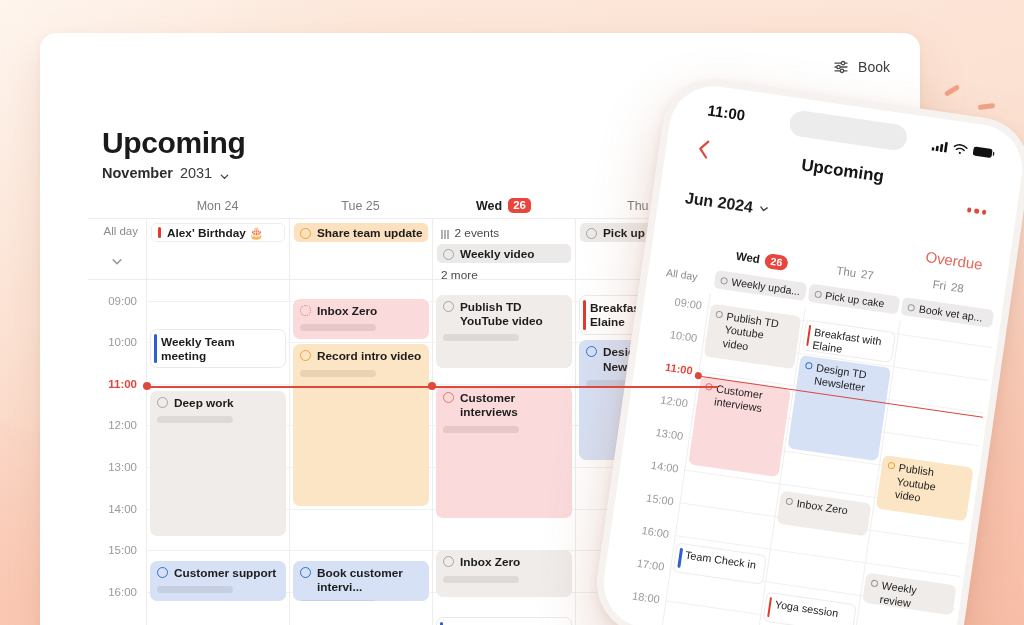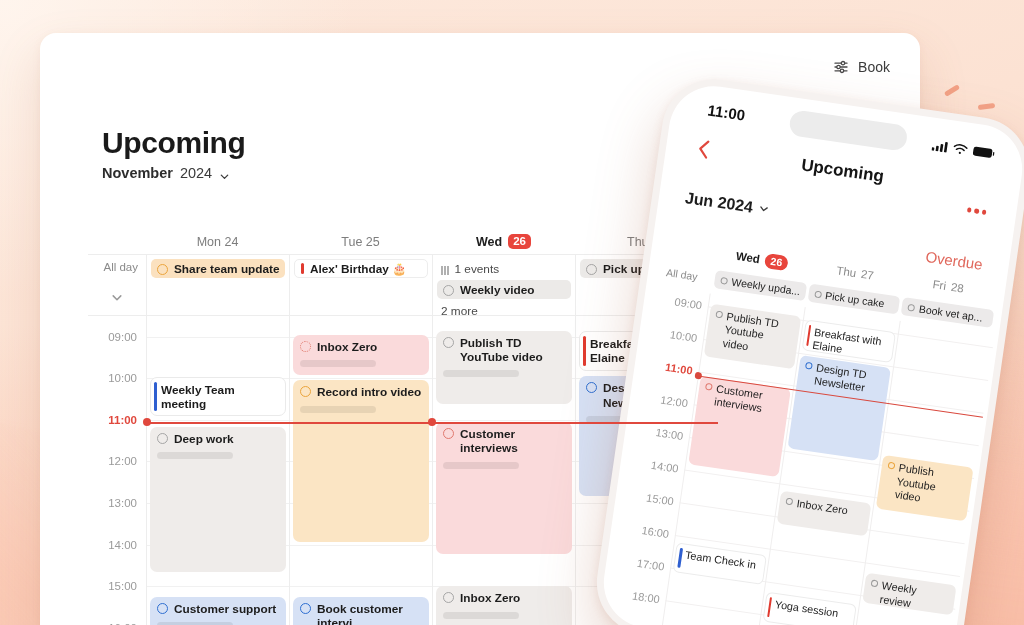--- a/index.html
+++ b/index.html
@@ -339,7 +339,7 @@
 
   <div class="month-row">
     <span class="mo">November</span>
-    <span class="yr">2024</span>
+    <span class="yr">2031</span>
     <span class="chev">
       <svg width="11" height="11" viewBox="0 0 12 12" fill="none" stroke="#3a3a3a" stroke-width="1.4" stroke-linecap="round" stroke-linejoin="round">
           <polyline points="2.5,4.5 6,8 9.5,4.5"></polyline>

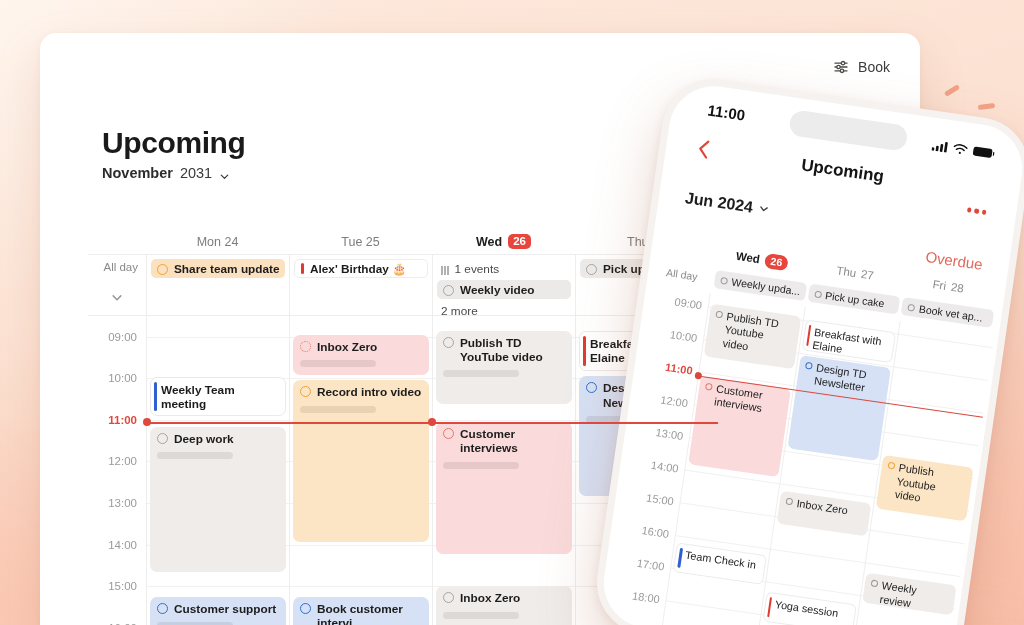--- a/index.html
+++ b/index.html
@@ -90,7 +90,6 @@
     display: grid;
     grid-template-columns: 58px 1fr 1fr 1fr 1fr;
     height: 25px;
-    margin-top: 36px;
   }
   .dayhdr .gut { }
   .dayhdr .d {

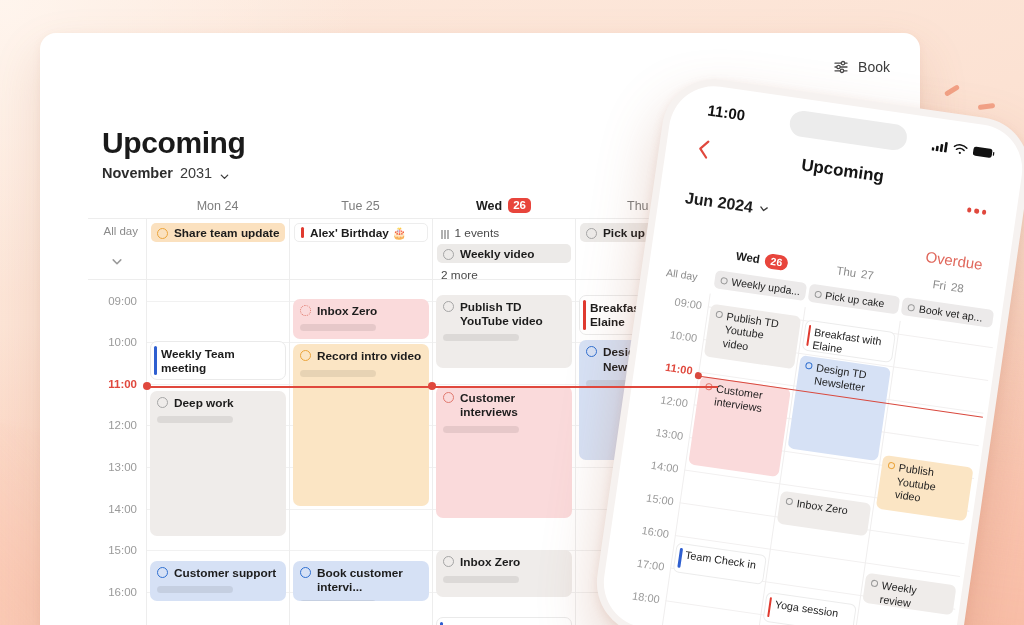--- a/index.html
+++ b/index.html
@@ -368,15 +368,15 @@
               <polyline points="2.5,4.5 6,8 9.5,4.5"></polyline>
             </svg></span></div>
         <div class="col">
+          <div class="ad-chip" style="background: rgb(255, 255, 255); border: 1px solid rgb(237, 237, 237);">
+            <i style="flex:0 0 auto;display:block;width:3px;height:11px;border-radius:2px;background:#e03a2f"></i>
+            <span>Alex' Birthday 🎂</span>
+          </div>
+        </div>
+        <div class="col">
           <div class="ad-chip" style="background: rgb(251, 225, 191);">
             <span class="cb orange"></span>
             <span>Share team update</span>
-          </div>
-        </div>
-        <div class="col">
-          <div class="ad-chip" style="background: rgb(255, 255, 255); border: 1px solid rgb(237, 237, 237);">
-            <i style="flex:0 0 auto;display:block;width:3px;height:11px;border-radius:2px;background:#e03a2f"></i>
-            <span>Alex' Birthday 🎂</span>
           </div>
         </div>
         <div class="col">

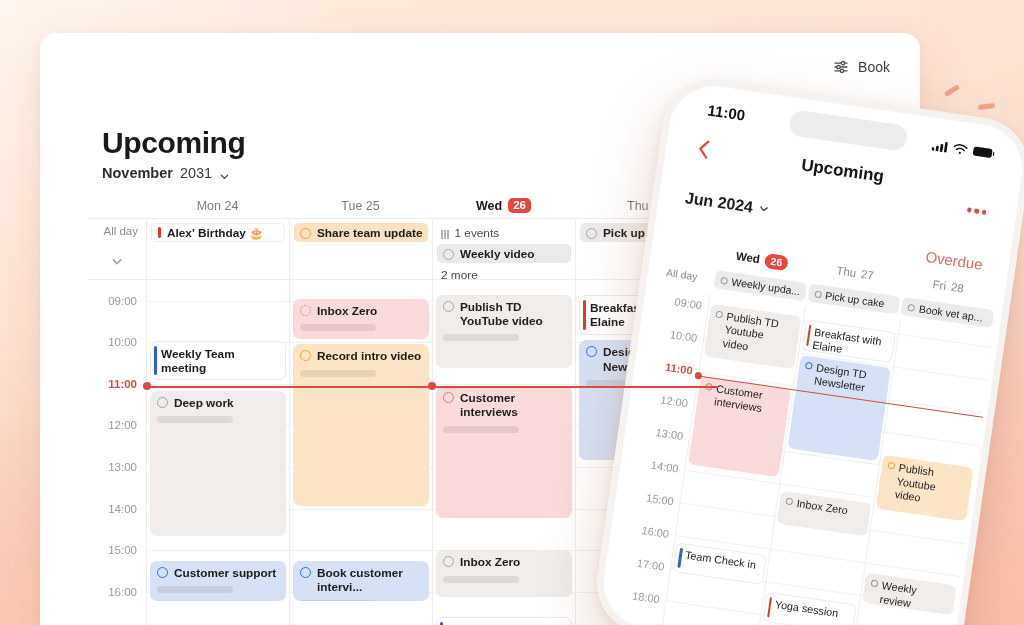--- a/index.html
+++ b/index.html
@@ -386,7 +386,7 @@
               <i style="display:block;width:1.5px;height:9px;background:#b0b0b0"></i>
               <i style="display:block;width:1.5px;height:9px;background:#b0b0b0"></i>
             </span>
-            <span>1 events</span>
+            <span>2 events</span>
           </div>
           <div class="ad-chip" style="background: rgb(236, 234, 232);">
             <span class="cb grey"></span>

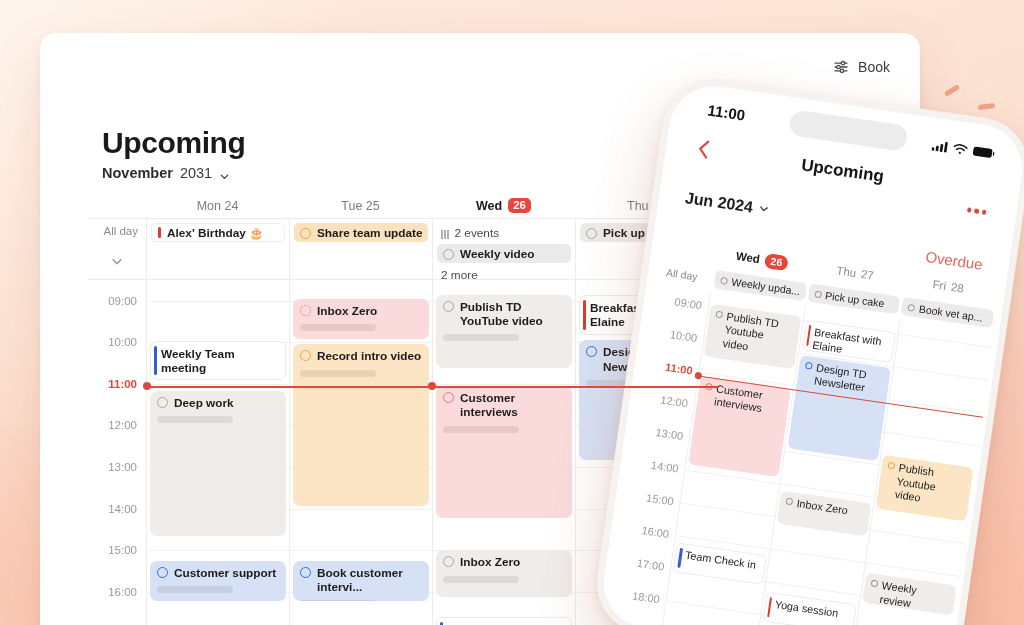--- a/index.html
+++ b/index.html
@@ -425,7 +425,7 @@
             <div class="hourline" style="top: 270.111px;"></div>
             <div class="hourline" style="top: 311.667px;"></div>
           </div>
-          <div class="ev bar" style="top: 61px; height: 38.5556px;">
+          <div class="ev bar" style="top: 49px; height: 38.5556px;">
             <i class="stripe" style="background:#2f5fd0"></i>
             <div class="t">
               <span>Weekly Team meeting</span>

